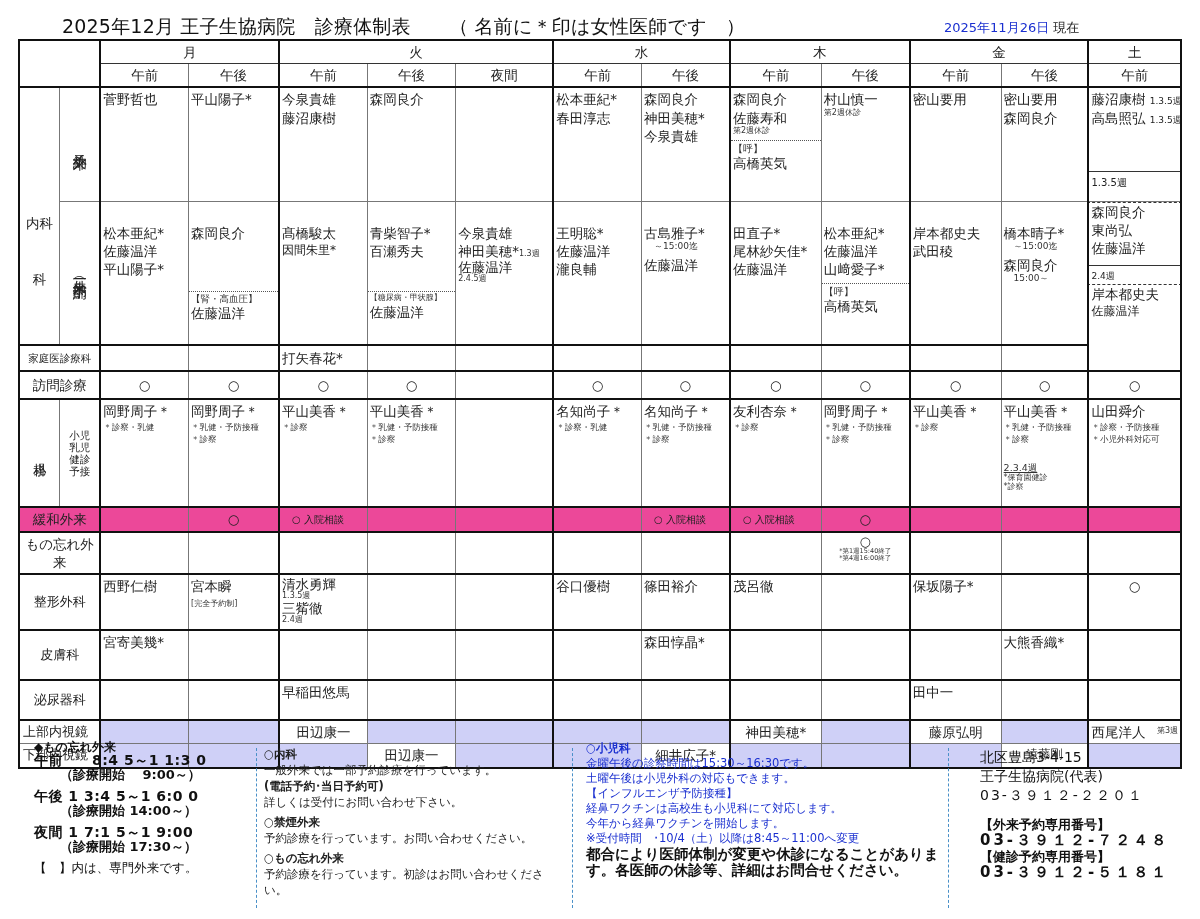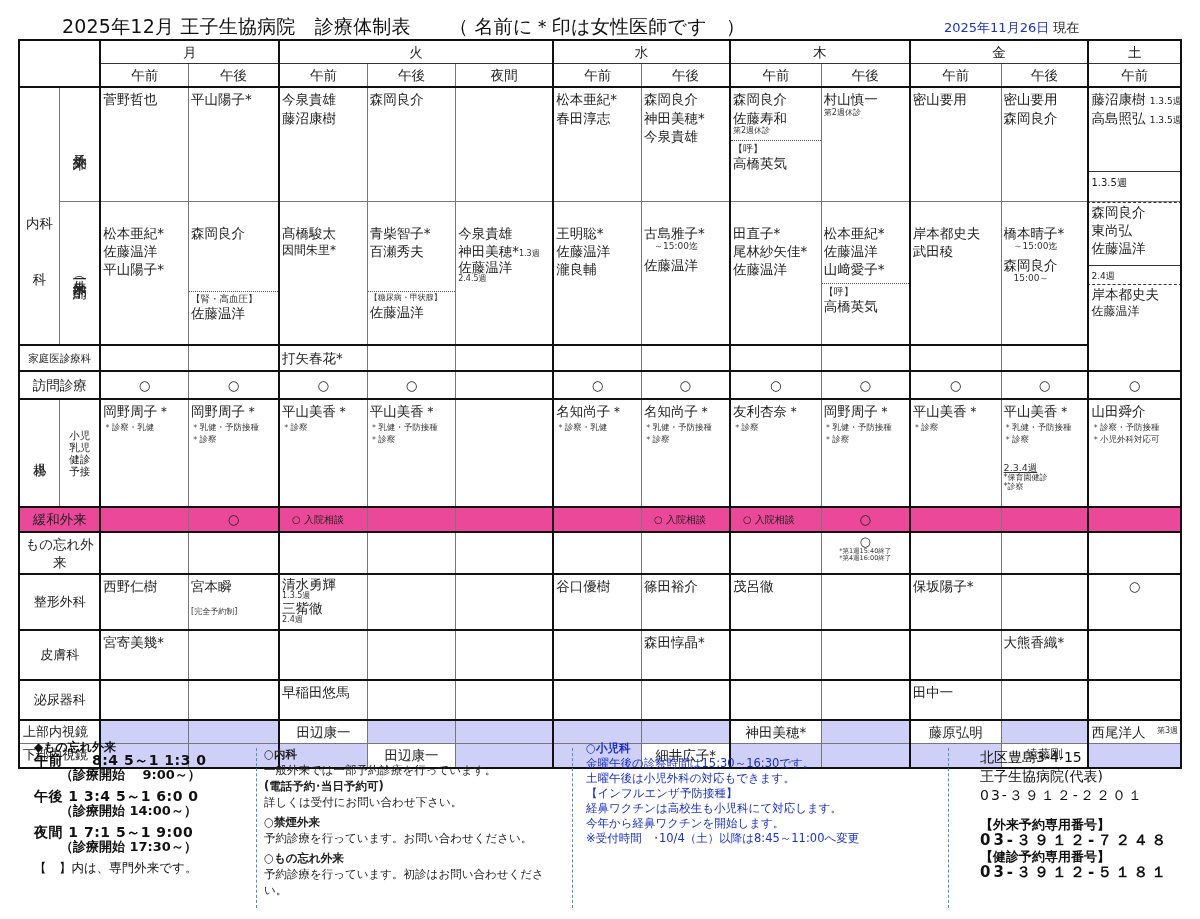--- a/index.html
+++ b/index.html
@@ -391,7 +391,7 @@
         </td>
     <td class="thick-t">
           <span class="name">宮本瞬</span>
-          <span class="note" style="margin-top:13px">[完全予約制]</span>
+          <span class="note" style="margin-top:5px">[完全予約制]</span>
         </td>
     <td class="thick-l thick-t" style="line-height:1.1">
       <span class="name">清水勇輝</span>

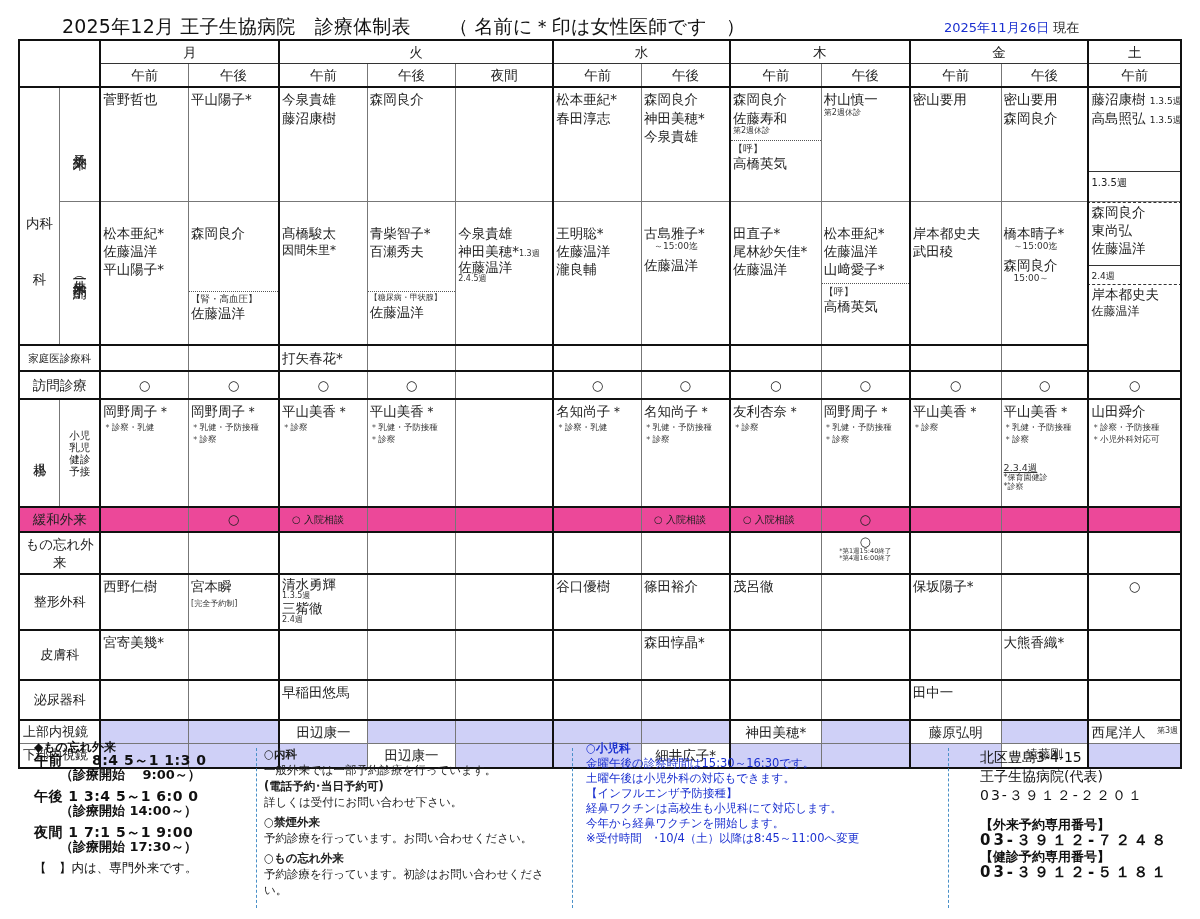--- a/index.html
+++ b/index.html
@@ -527,6 +527,7 @@
     <div>経鼻ワクチンは高校生も小児科にて対応します。</div>
     <div>今年から経鼻ワクチンを開始します。</div>
     <div>※受付時間　･10/4（土）以降は8:45～11:00へ変更</div>
+    <div class="warn">都合により医師体制が変更や休診になることがあります。各医師の休診等、詳細はお問合せください。</div>
   </div>
 
   <div class="vdash" style="left:948px"></div>

